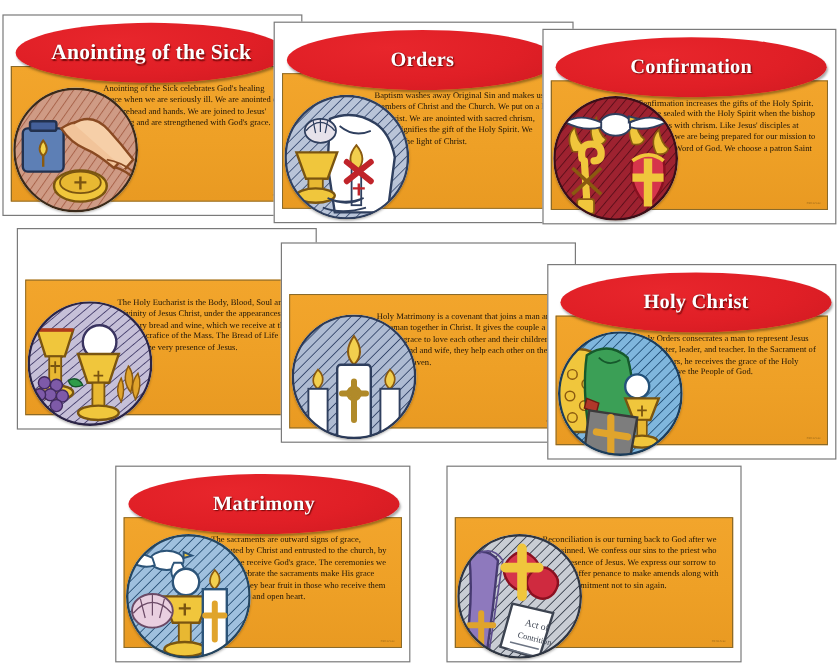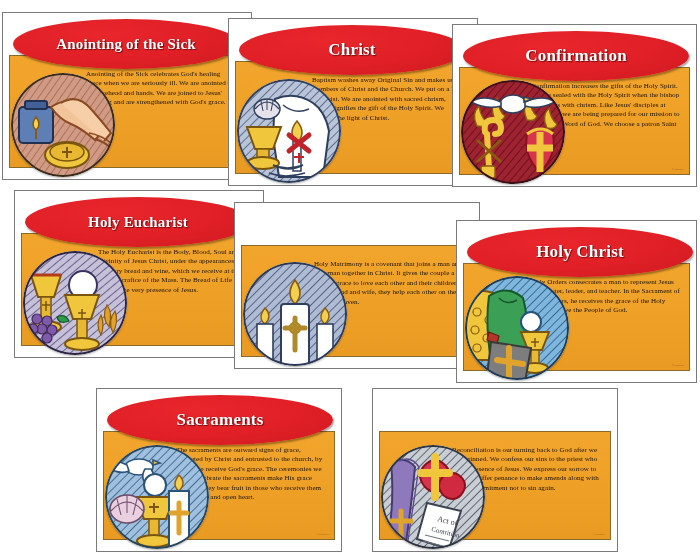--- a/index.html
+++ b/index.html
@@ -76,7 +76,7 @@
     padding:0 6px;
     box-sizing:border-box;
   }
-  .title-text.sm{font-size:15px;}
+  .title-text.sm{font-size:18px;}
 
   
   .circle{

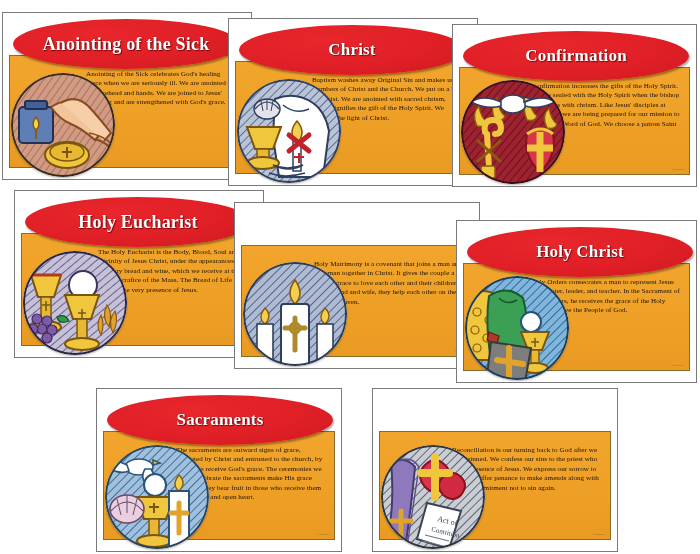--- a/index.html
+++ b/index.html
@@ -153,7 +153,7 @@
       <div class="credit">©Diocese</div>
     </div>
     <div class="title-ellipse">
-      <div class="title-text">Christ</div>
+      <div class="title-text">Orders</div>
     </div>
     <div class="circle">
       <svg viewBox="0 0 104 104">

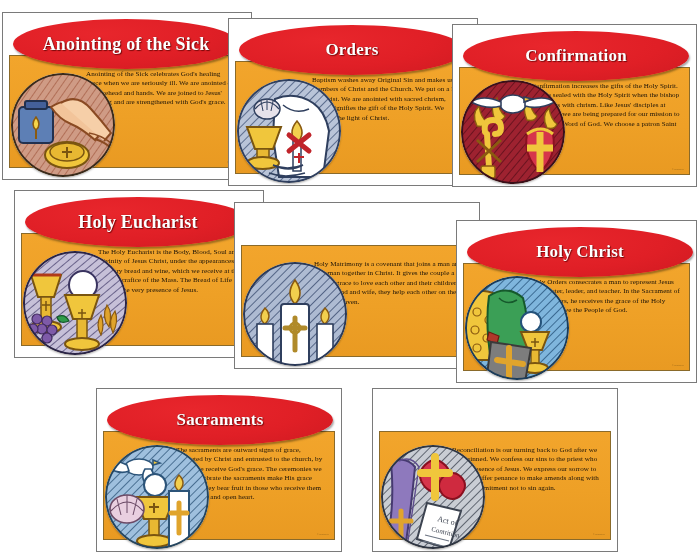--- a/index.html
+++ b/index.html
@@ -240,9 +240,6 @@
       <div class="panel-inner"></div>
       <div class="body-text">The Holy Eucharist is the Body, Blood, Soul and Divinity of Jesus Christ, under the appearances of ordinary bread and wine, which we receive at the Holy Sacrafice of the Mass.  The Bread of Life fills us with the very presence of Jesus.</div>
       <div class="credit">©Diocese</div>
-    </div>
-    <div class="title-ellipse">
-      <div class="title-text sm">Holy Eucharist</div>
     </div>
     <div class="circle">
       <svg viewBox="0 0 104 104">

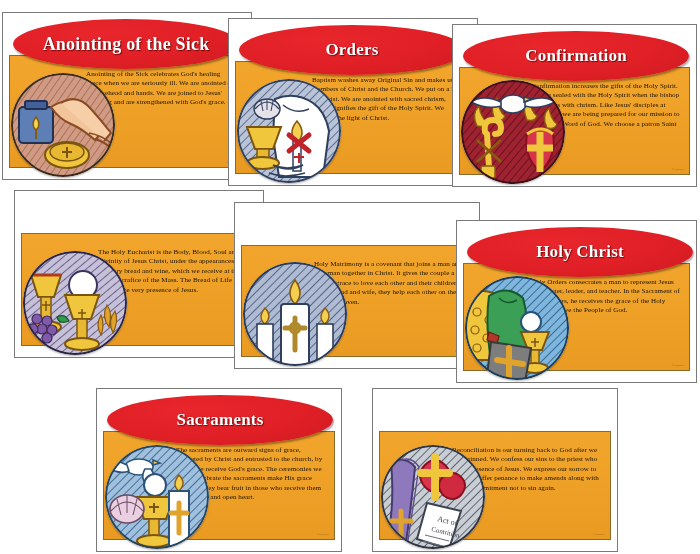--- a/index.html
+++ b/index.html
@@ -370,7 +370,7 @@
       <div class="credit">©Diocese</div>
     </div>
     <div class="title-ellipse">
-      <div class="title-text">Sacraments</div>
+      <div class="title-text">Matrimony</div>
     </div>
     <div class="circle">
       <svg viewBox="0 0 104 104">

